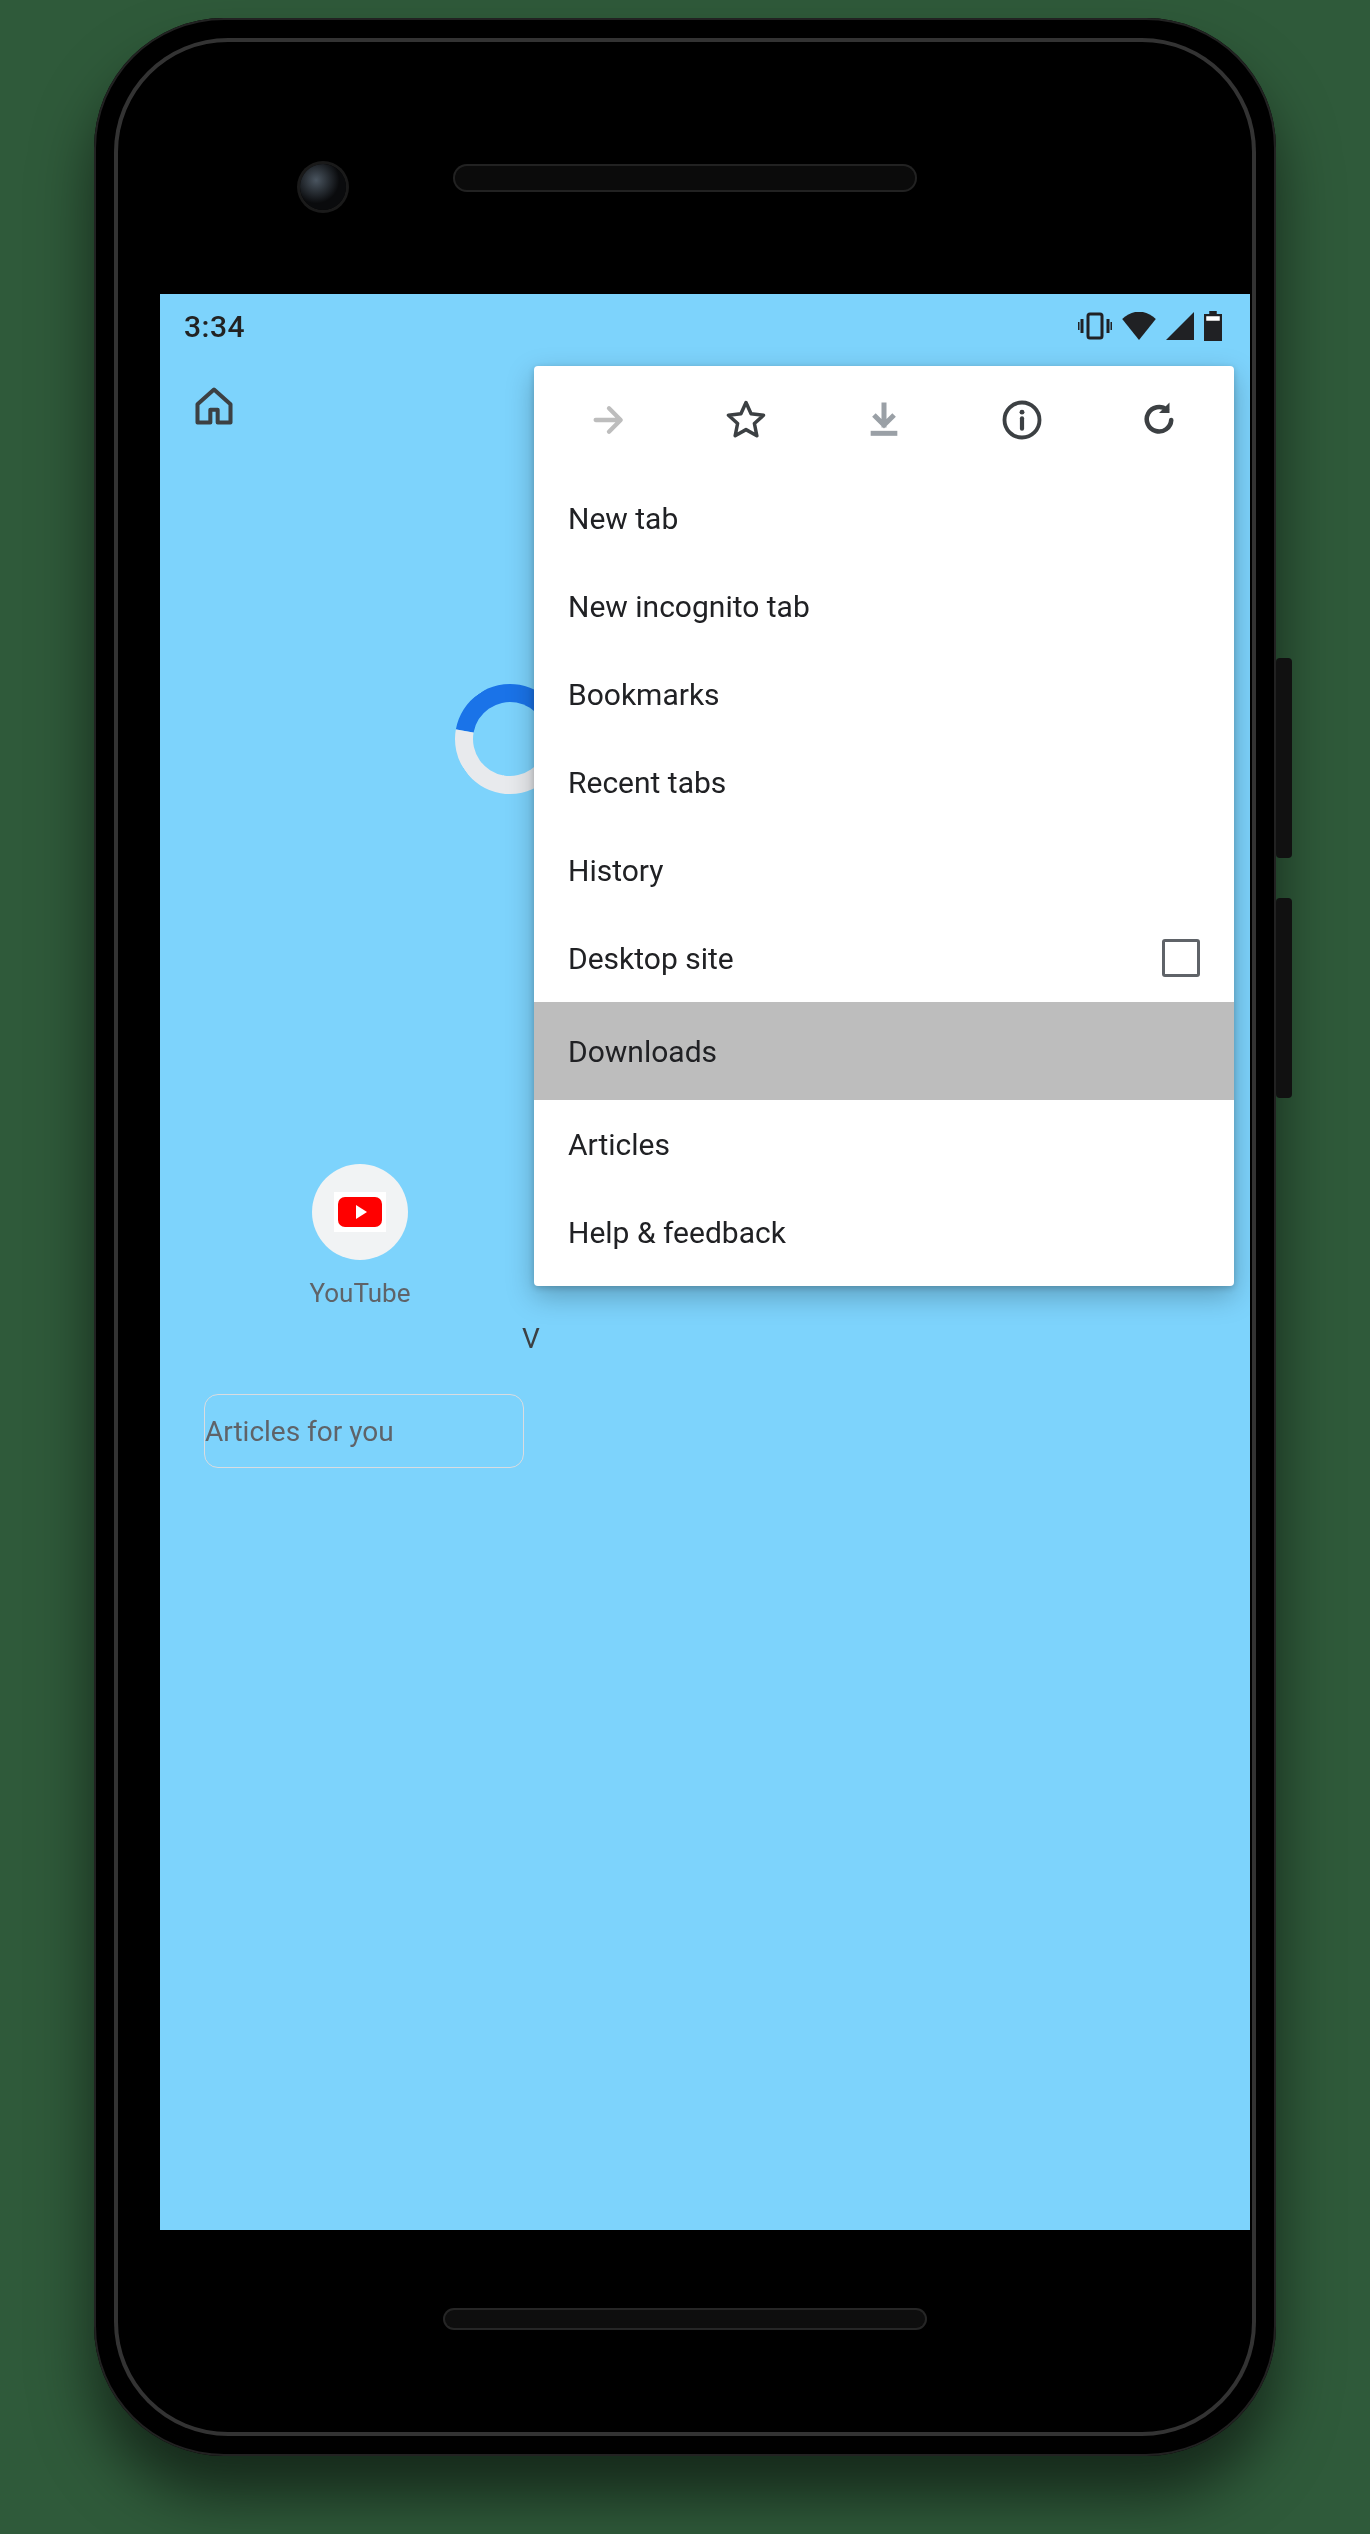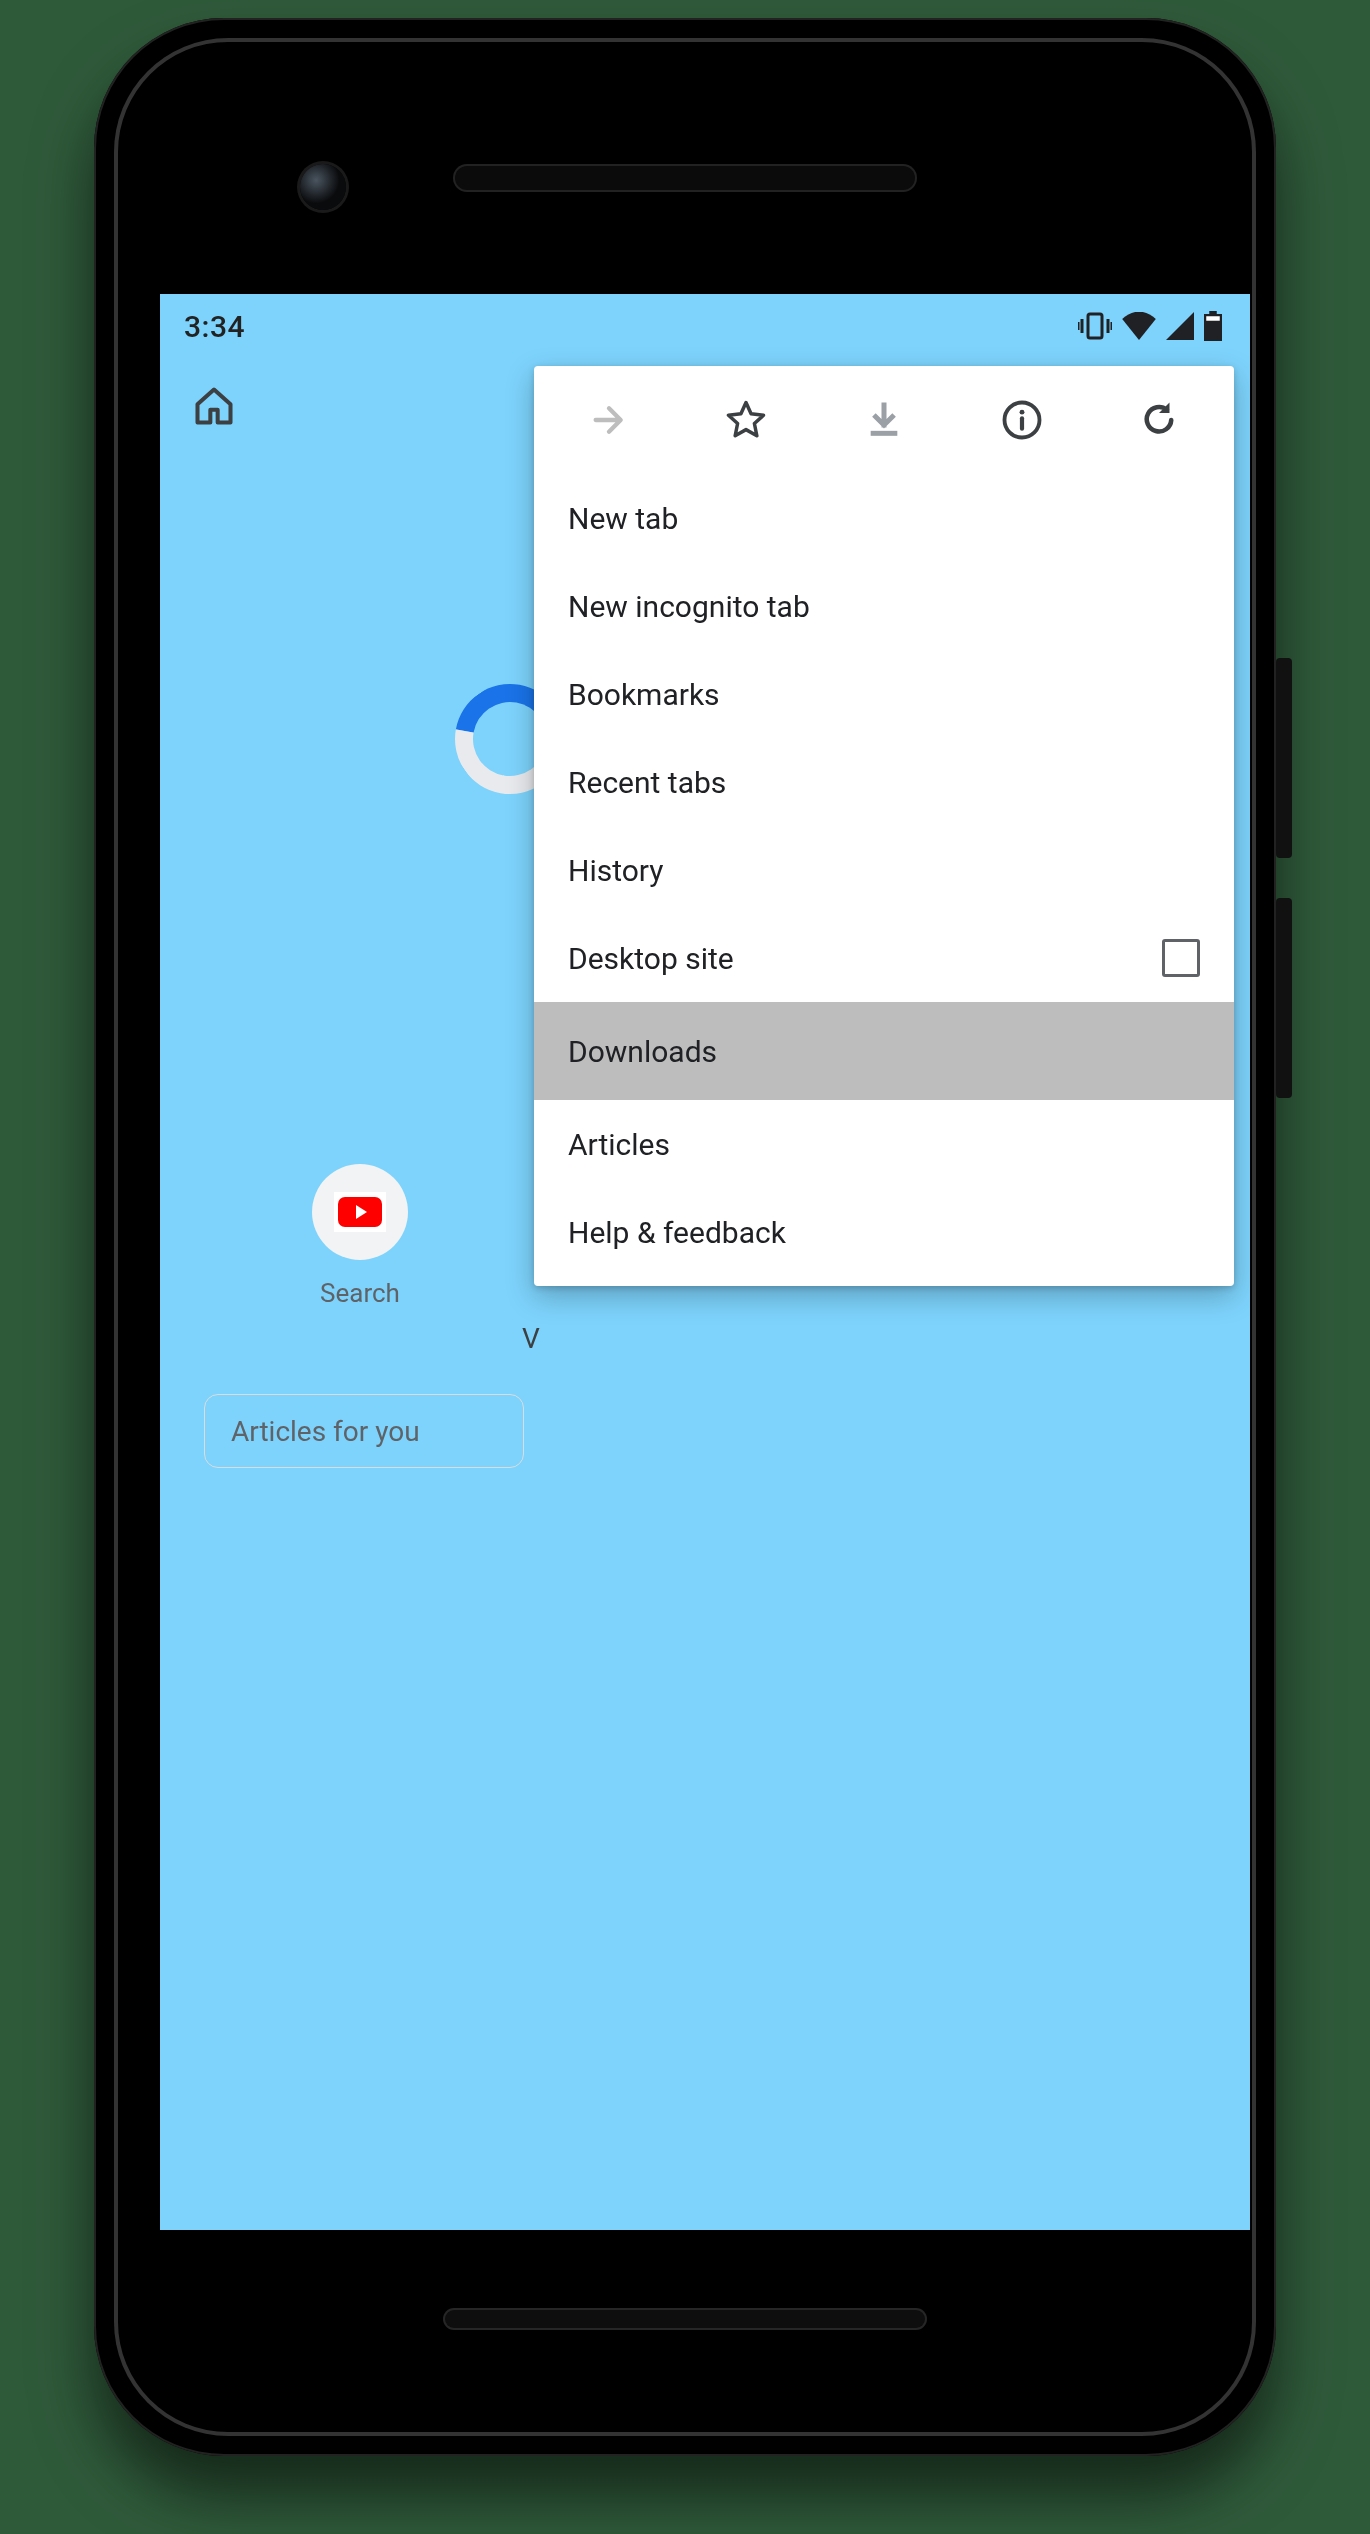--- a/index.html
+++ b/index.html
@@ -306,7 +306,7 @@
               </div>
             </div>
           </div>
-          <div class="shortcut-label">Search</div>
+          <div class="shortcut-label">YouTube</div>
         </div>
         <div class="shortcut-cut">V</div>
         <div class="articles-card">

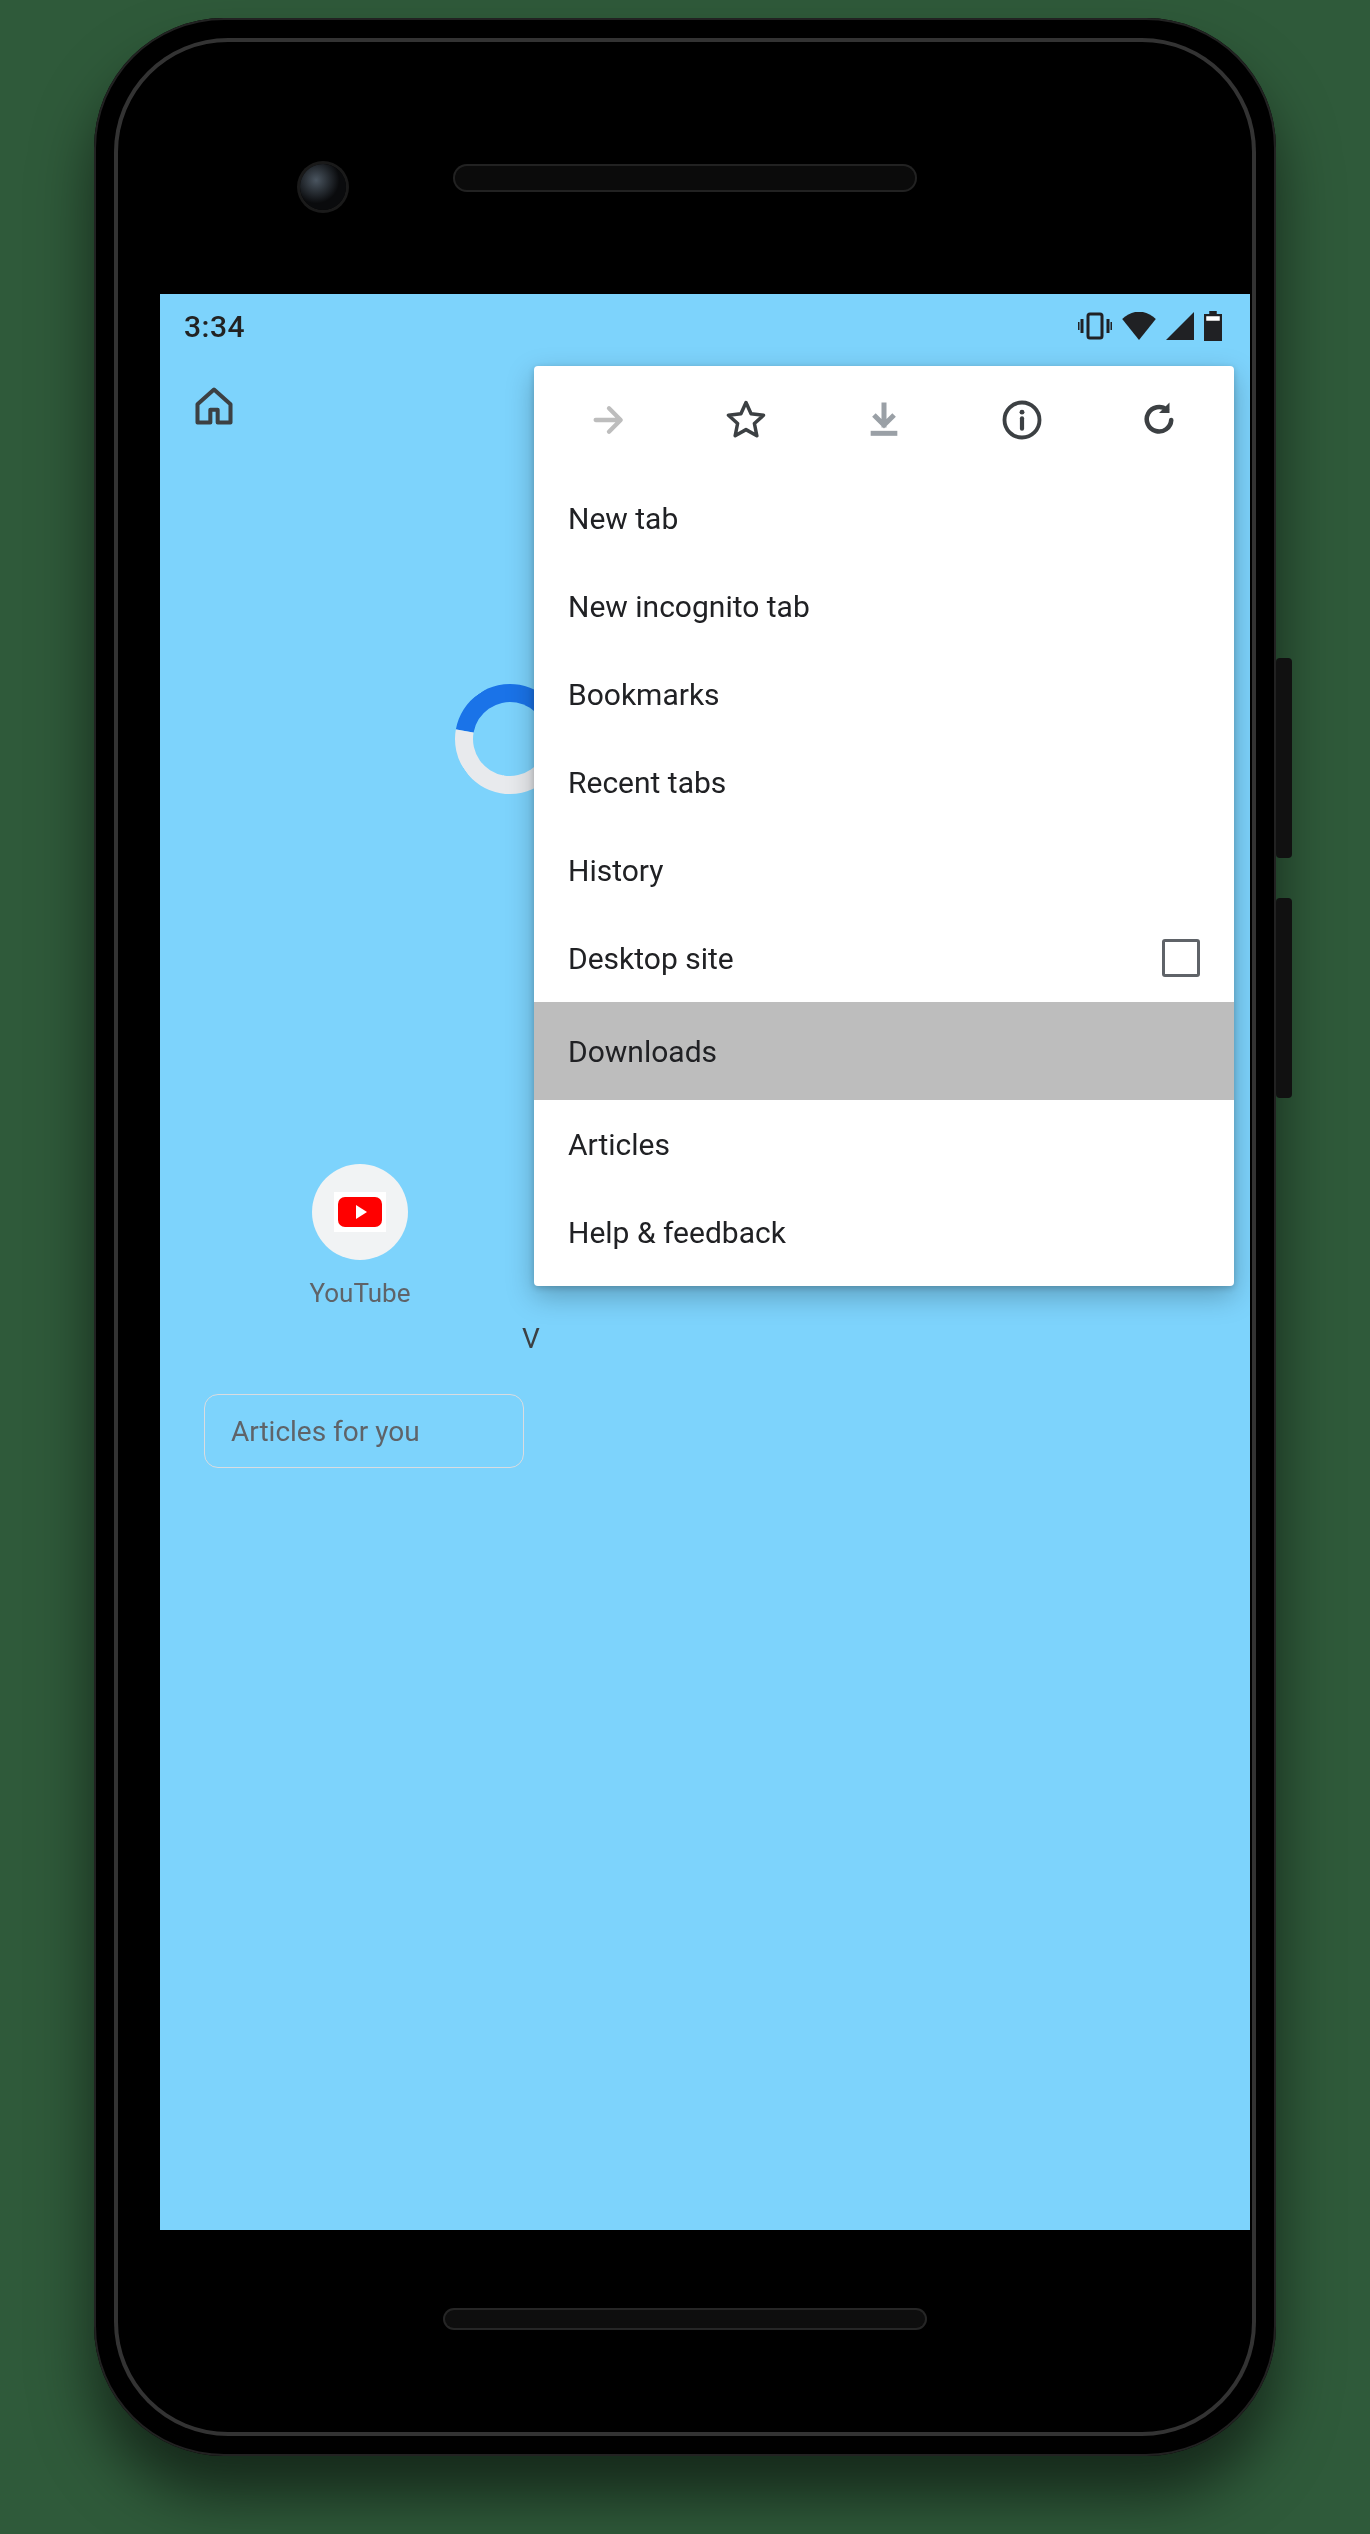--- a/index.html
+++ b/index.html
@@ -200,7 +200,6 @@
     border-radius: 14px;
     display: flex;
     align-items: center;
-    padding-left: 26px;
     color: #5f6368;
     font-size: 28px;
     overflow: hidden;

